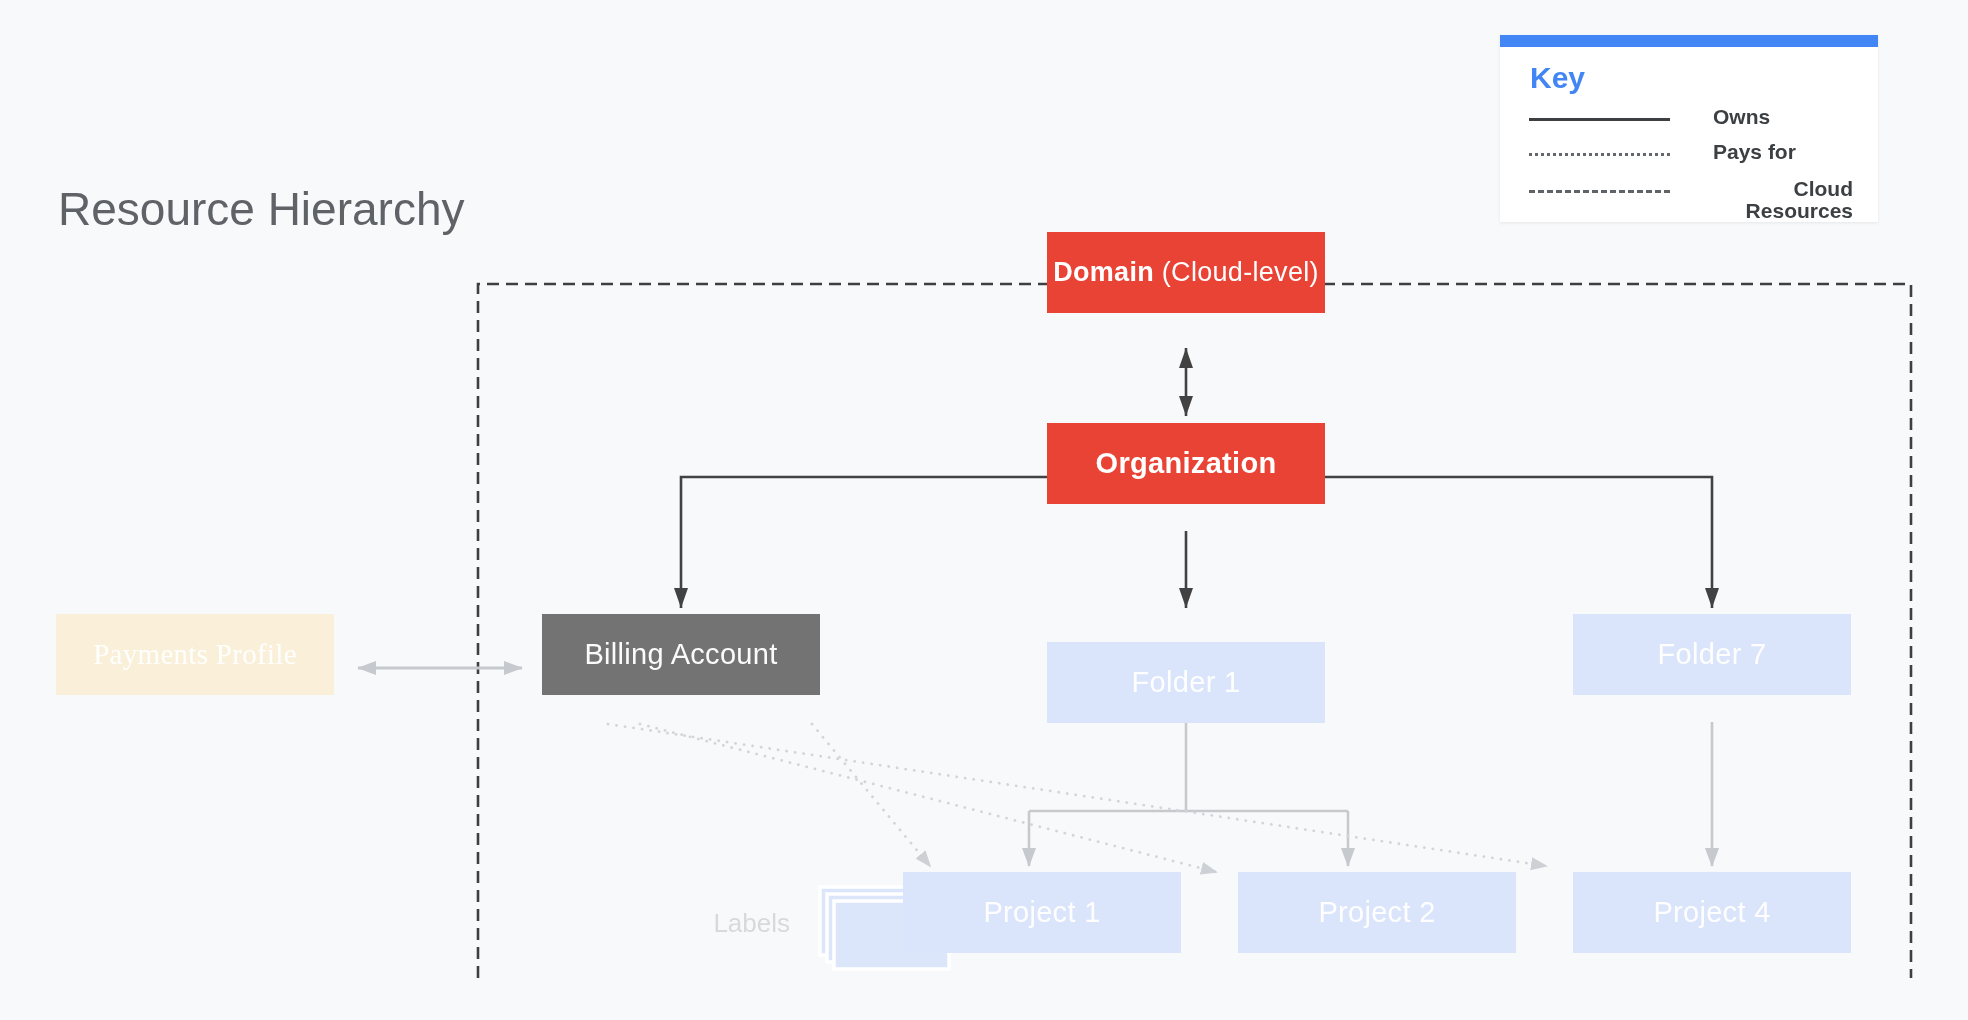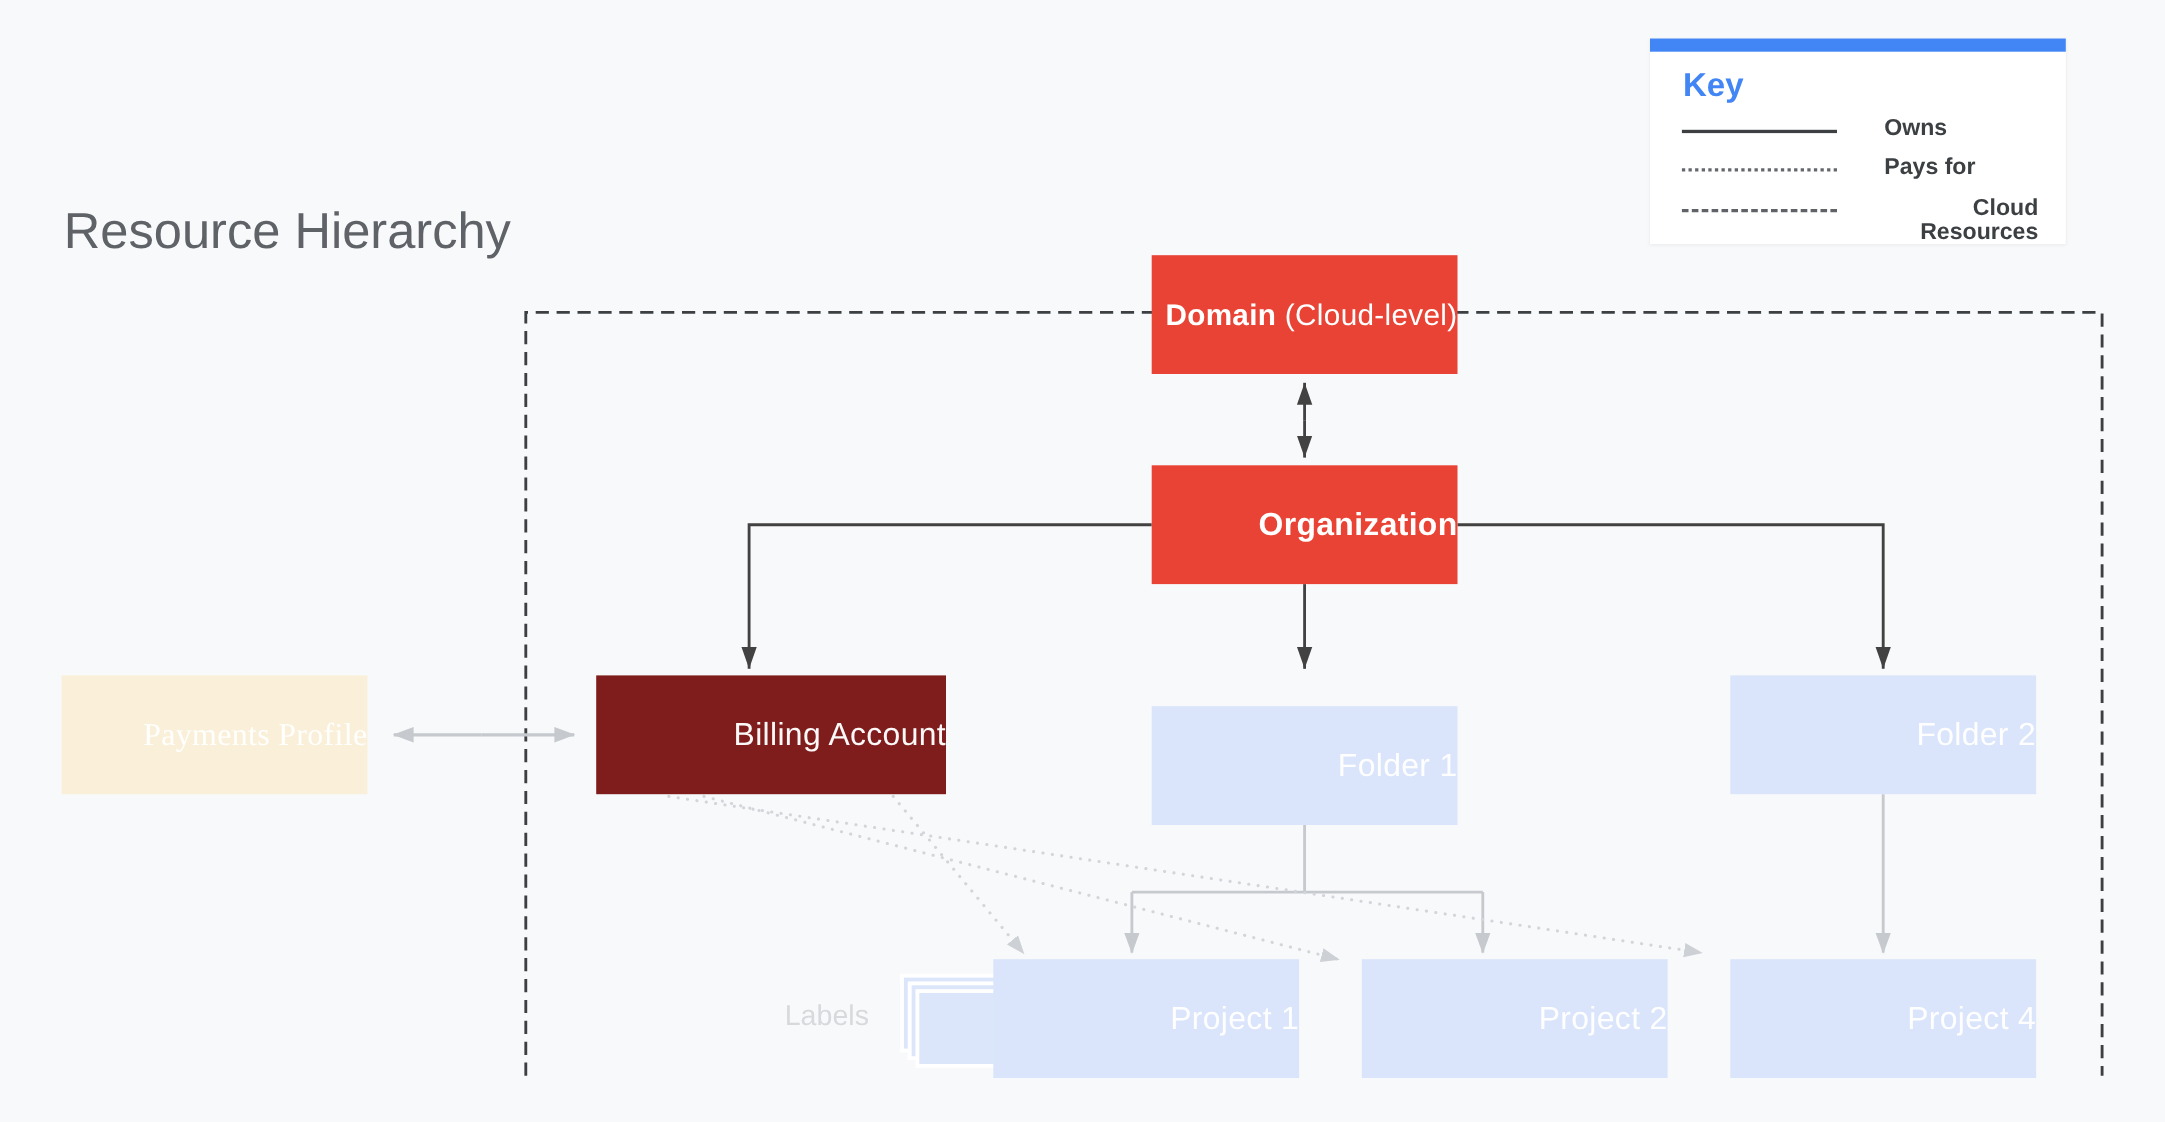--- a/index.html
+++ b/index.html
@@ -10,8 +10,8 @@
   #connectors{position:absolute;left:0;top:0;z-index:1;}
 
   
-  .node{position:absolute;width:278px;height:108px;display:flex;align-items:center;
-        justify-content:flex-end;font-size:29px;letter-spacing:.3px;z-index:2;white-space:nowrap;}
+  .node{position:absolute;width:278px;height:81px;display:flex;align-items:center;
+        justify-content:center;font-size:29px;letter-spacing:.3px;z-index:2;white-space:nowrap;}
   .node.red{background:#E94335;color:#FFFFFF;}
   .node.blue{background:#DAE5FB;color:rgba(255,255,255,.96);}
   .node.green{background:#7f1d1d;color:rgba(255,255,255,.97);padding-left:40px;}

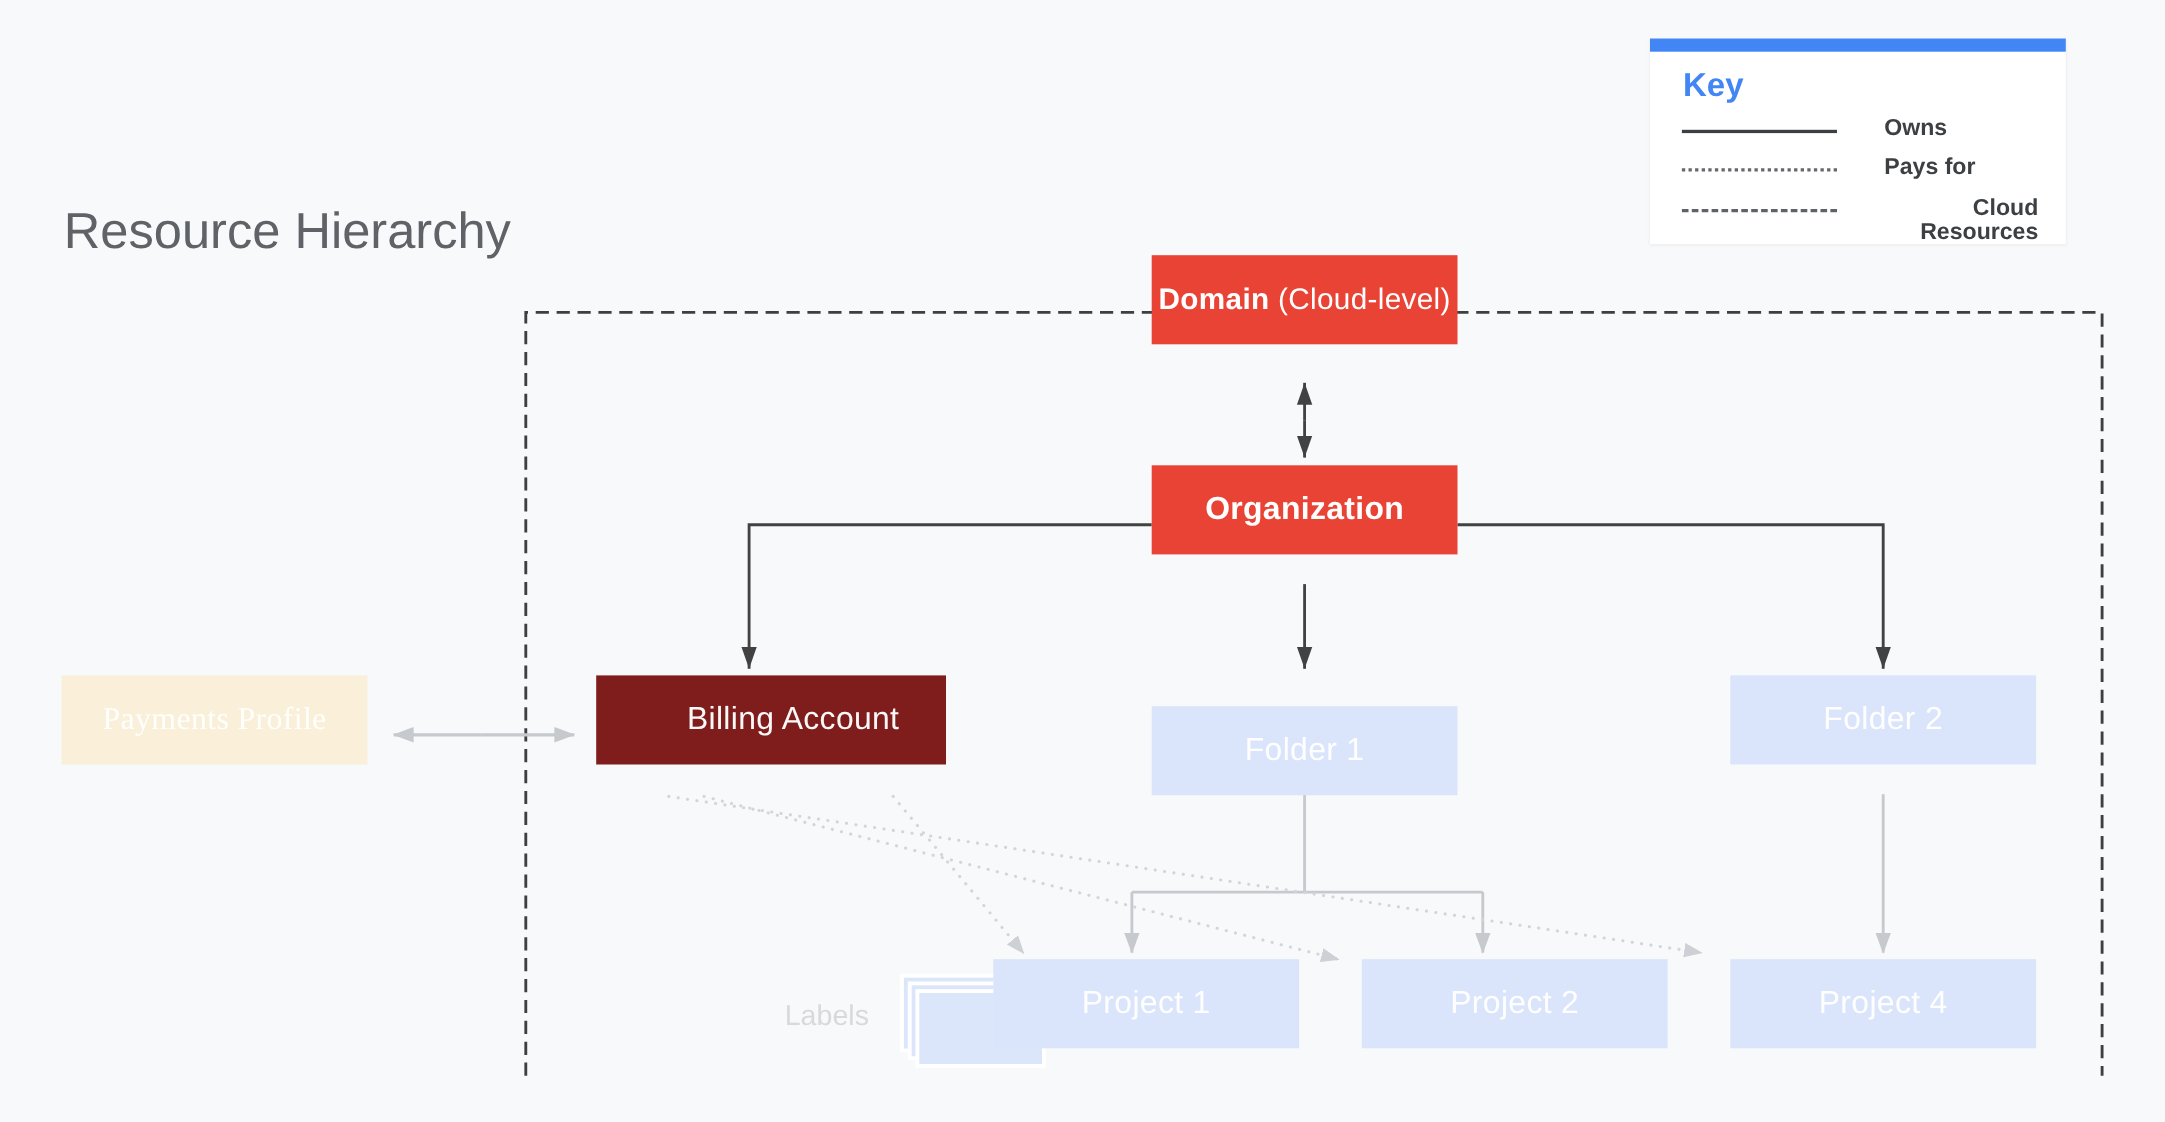--- a/index.html
+++ b/index.html
@@ -14,7 +14,7 @@
         justify-content:center;font-size:29px;letter-spacing:.3px;z-index:2;white-space:nowrap;}
   .node.red{background:#E94335;color:#FFFFFF;}
   .node.blue{background:#DAE5FB;color:rgba(255,255,255,.96);}
-  .node.green{background:#7f1d1d;color:rgba(255,255,255,.97);padding-left:40px;}
+  .node.green{background:#737373;color:rgba(255,255,255,.97);}
   .node.cream{background:#FAF0D9;color:rgba(255,255,255,.97);font-family:Liberation Serif, serif;}
   .bold{font-weight:bold;}
 

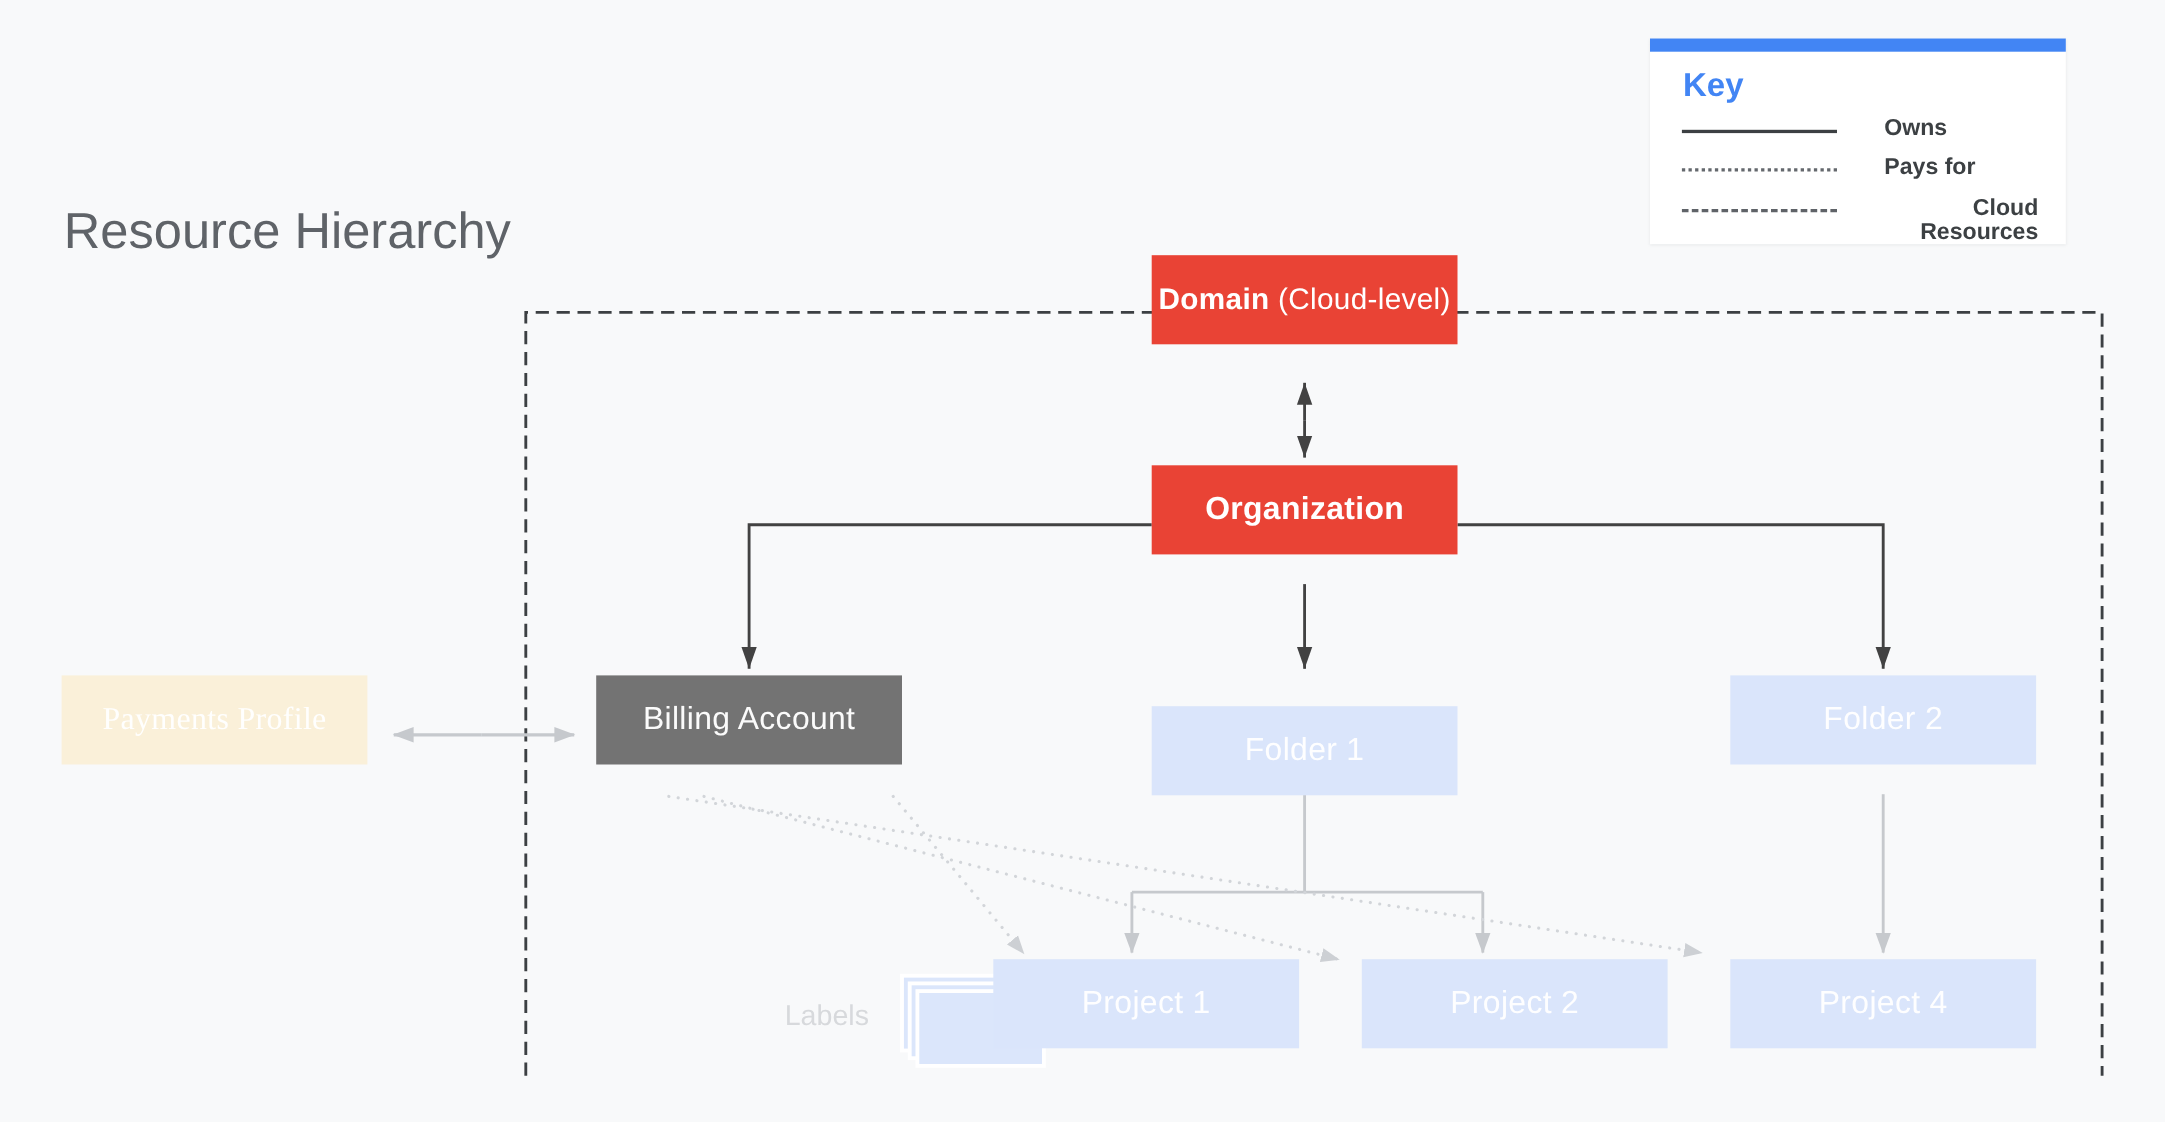--- a/index.html
+++ b/index.html
@@ -141,7 +141,7 @@
   </div>
 
   <div class="node blue" id="folder2">
-    <span>Folder 2</span>
+    <span>Folder 7</span>
   </div>
 
   <div class="node blue" id="project1">

